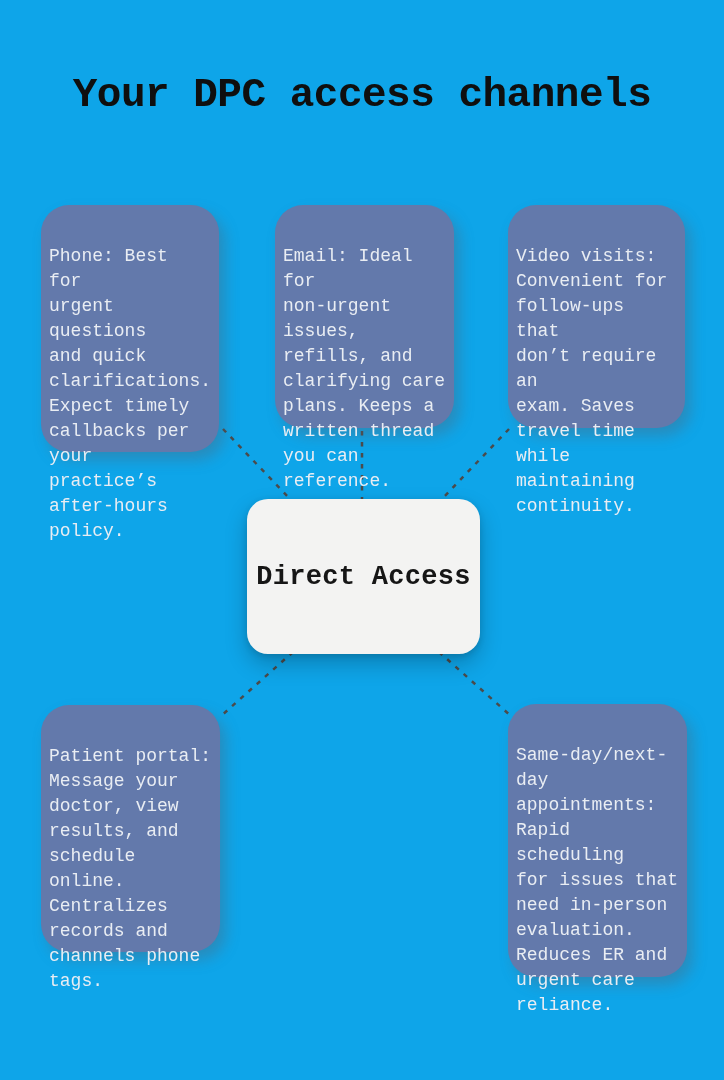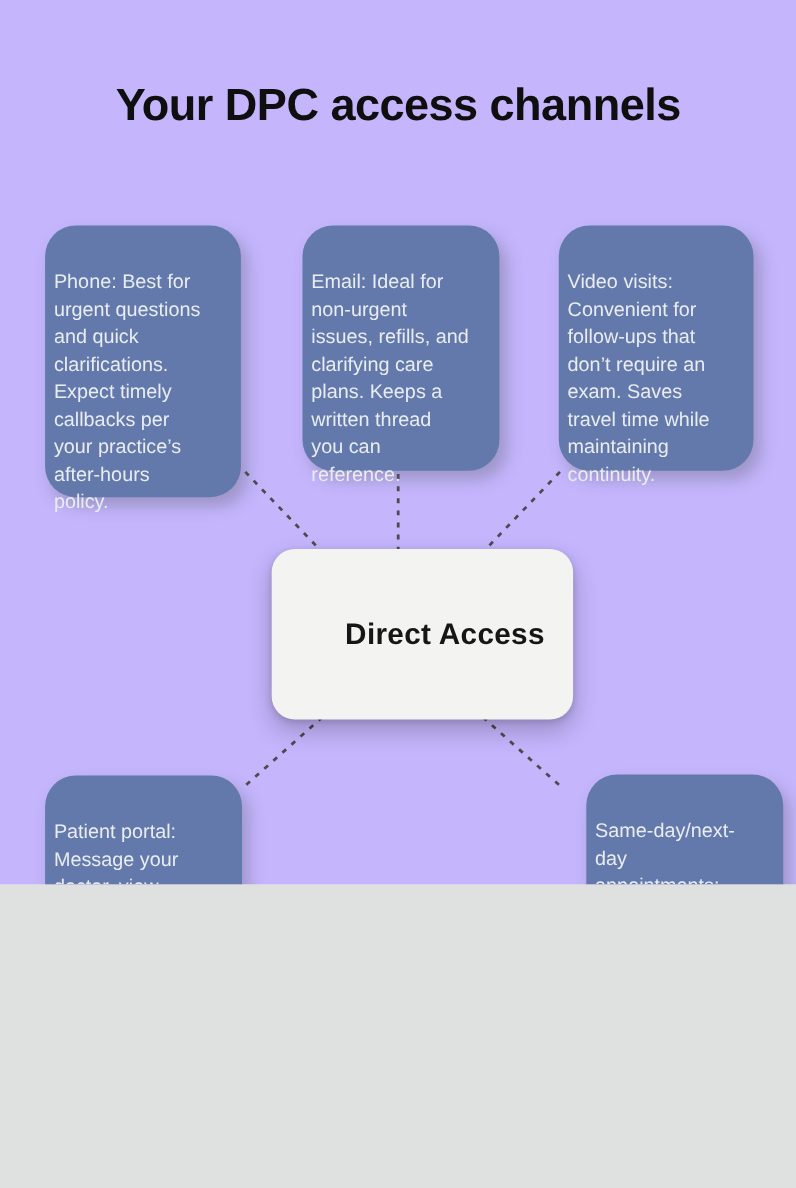--- a/index.html
+++ b/index.html
@@ -4,8 +4,8 @@
 <style>
   html,body{margin:0;padding:0;background:#dfe0e0;}
   .stage{
-    position:relative;width:724px;height:804px;background:#c4b5fd;overflow:hidden;
-    font-family:Liberation Sans, sans-serif;
+    position:relative;width:724px;height:1080px;background:#0ea5e9;overflow:hidden;
+    font-family:Liberation Mono, monospace;
   }
   .title{
     position:absolute;left:0;top:72px;width:724px;margin:0;

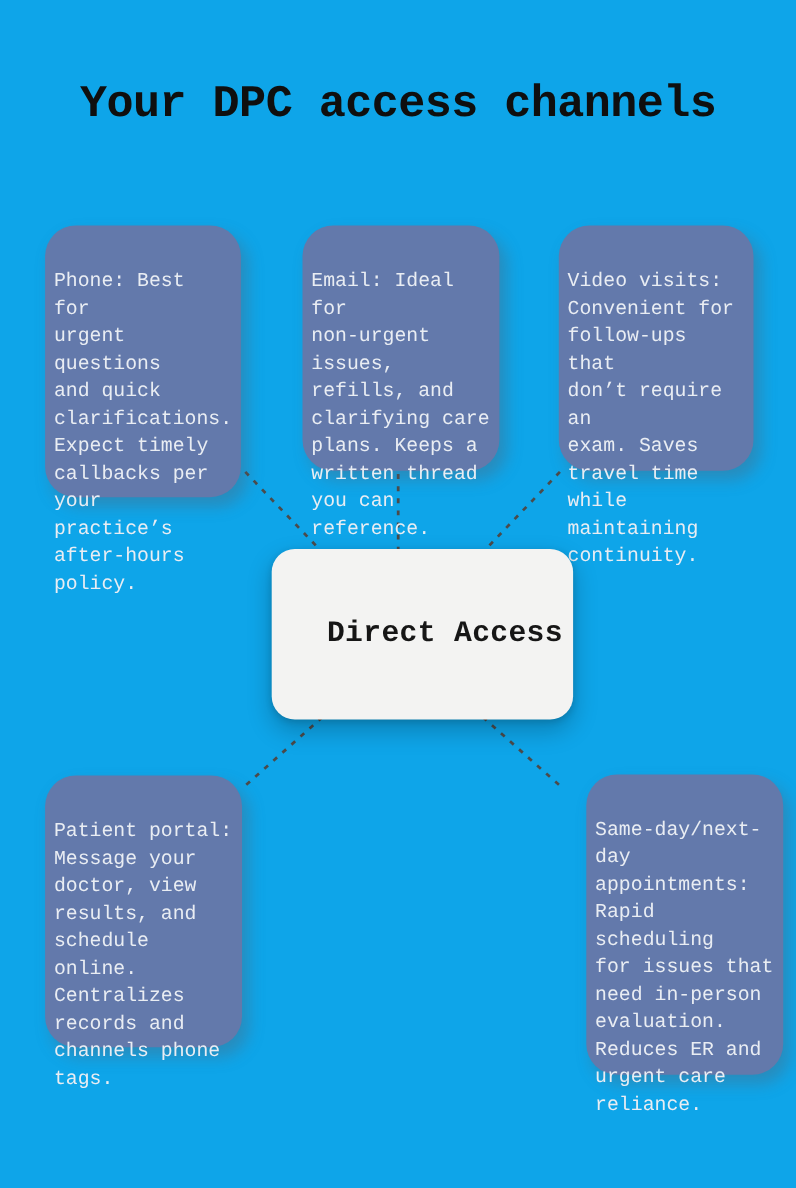--- a/index.html
+++ b/index.html
@@ -28,7 +28,7 @@
     position:absolute;left:247px;top:499px;width:233px;height:155px;
     background:#f3f3f2;border-radius:21px;
     box-shadow:0 10px 22px rgba(0,0,0,0.22), 0 2px 6px rgba(0,0,0,0.12);
-    display:flex;align-items:center;justify-content:center;padding-left:41px;
+    display:flex;align-items:center;justify-content:center;
   }
   .center-label{
     font-size:27px;font-weight:bold;color:#161616;letter-spacing:0.3px;

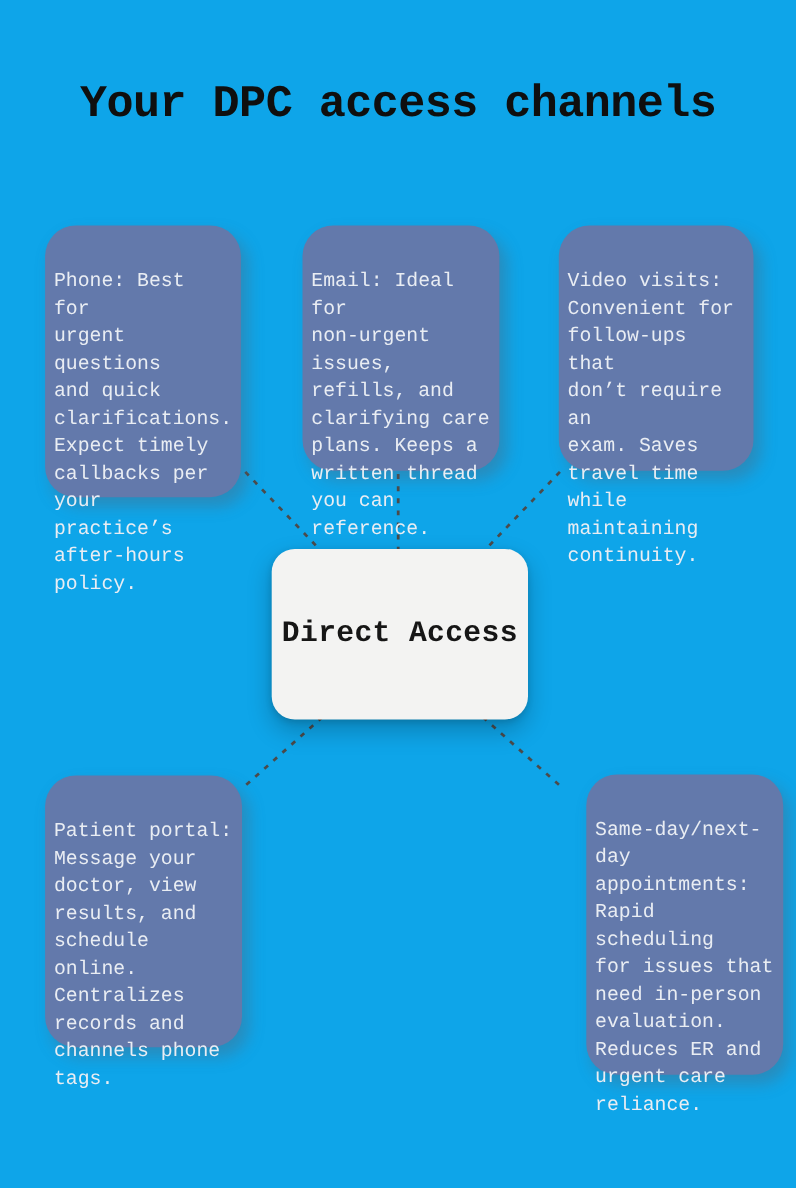--- a/index.html
+++ b/index.html
@@ -23,7 +23,7 @@
   .node-email  {left:275px;top:205px;width:179px;height:223px;}
   .node-video  {left:508px;top:205px;width:177px;height:223px;}
   .node-portal {left:41px; top:705px;width:179px;height:247px;}
-  .node-sameday{left:508px;top:704px;width:179px;height:273px;margin-left:25px;}
+  .node-sameday{left:508px;top:704px;width:179px;height:273px;}
   .center-box{
     position:absolute;left:247px;top:499px;width:233px;height:155px;
     background:#f3f3f2;border-radius:21px;

